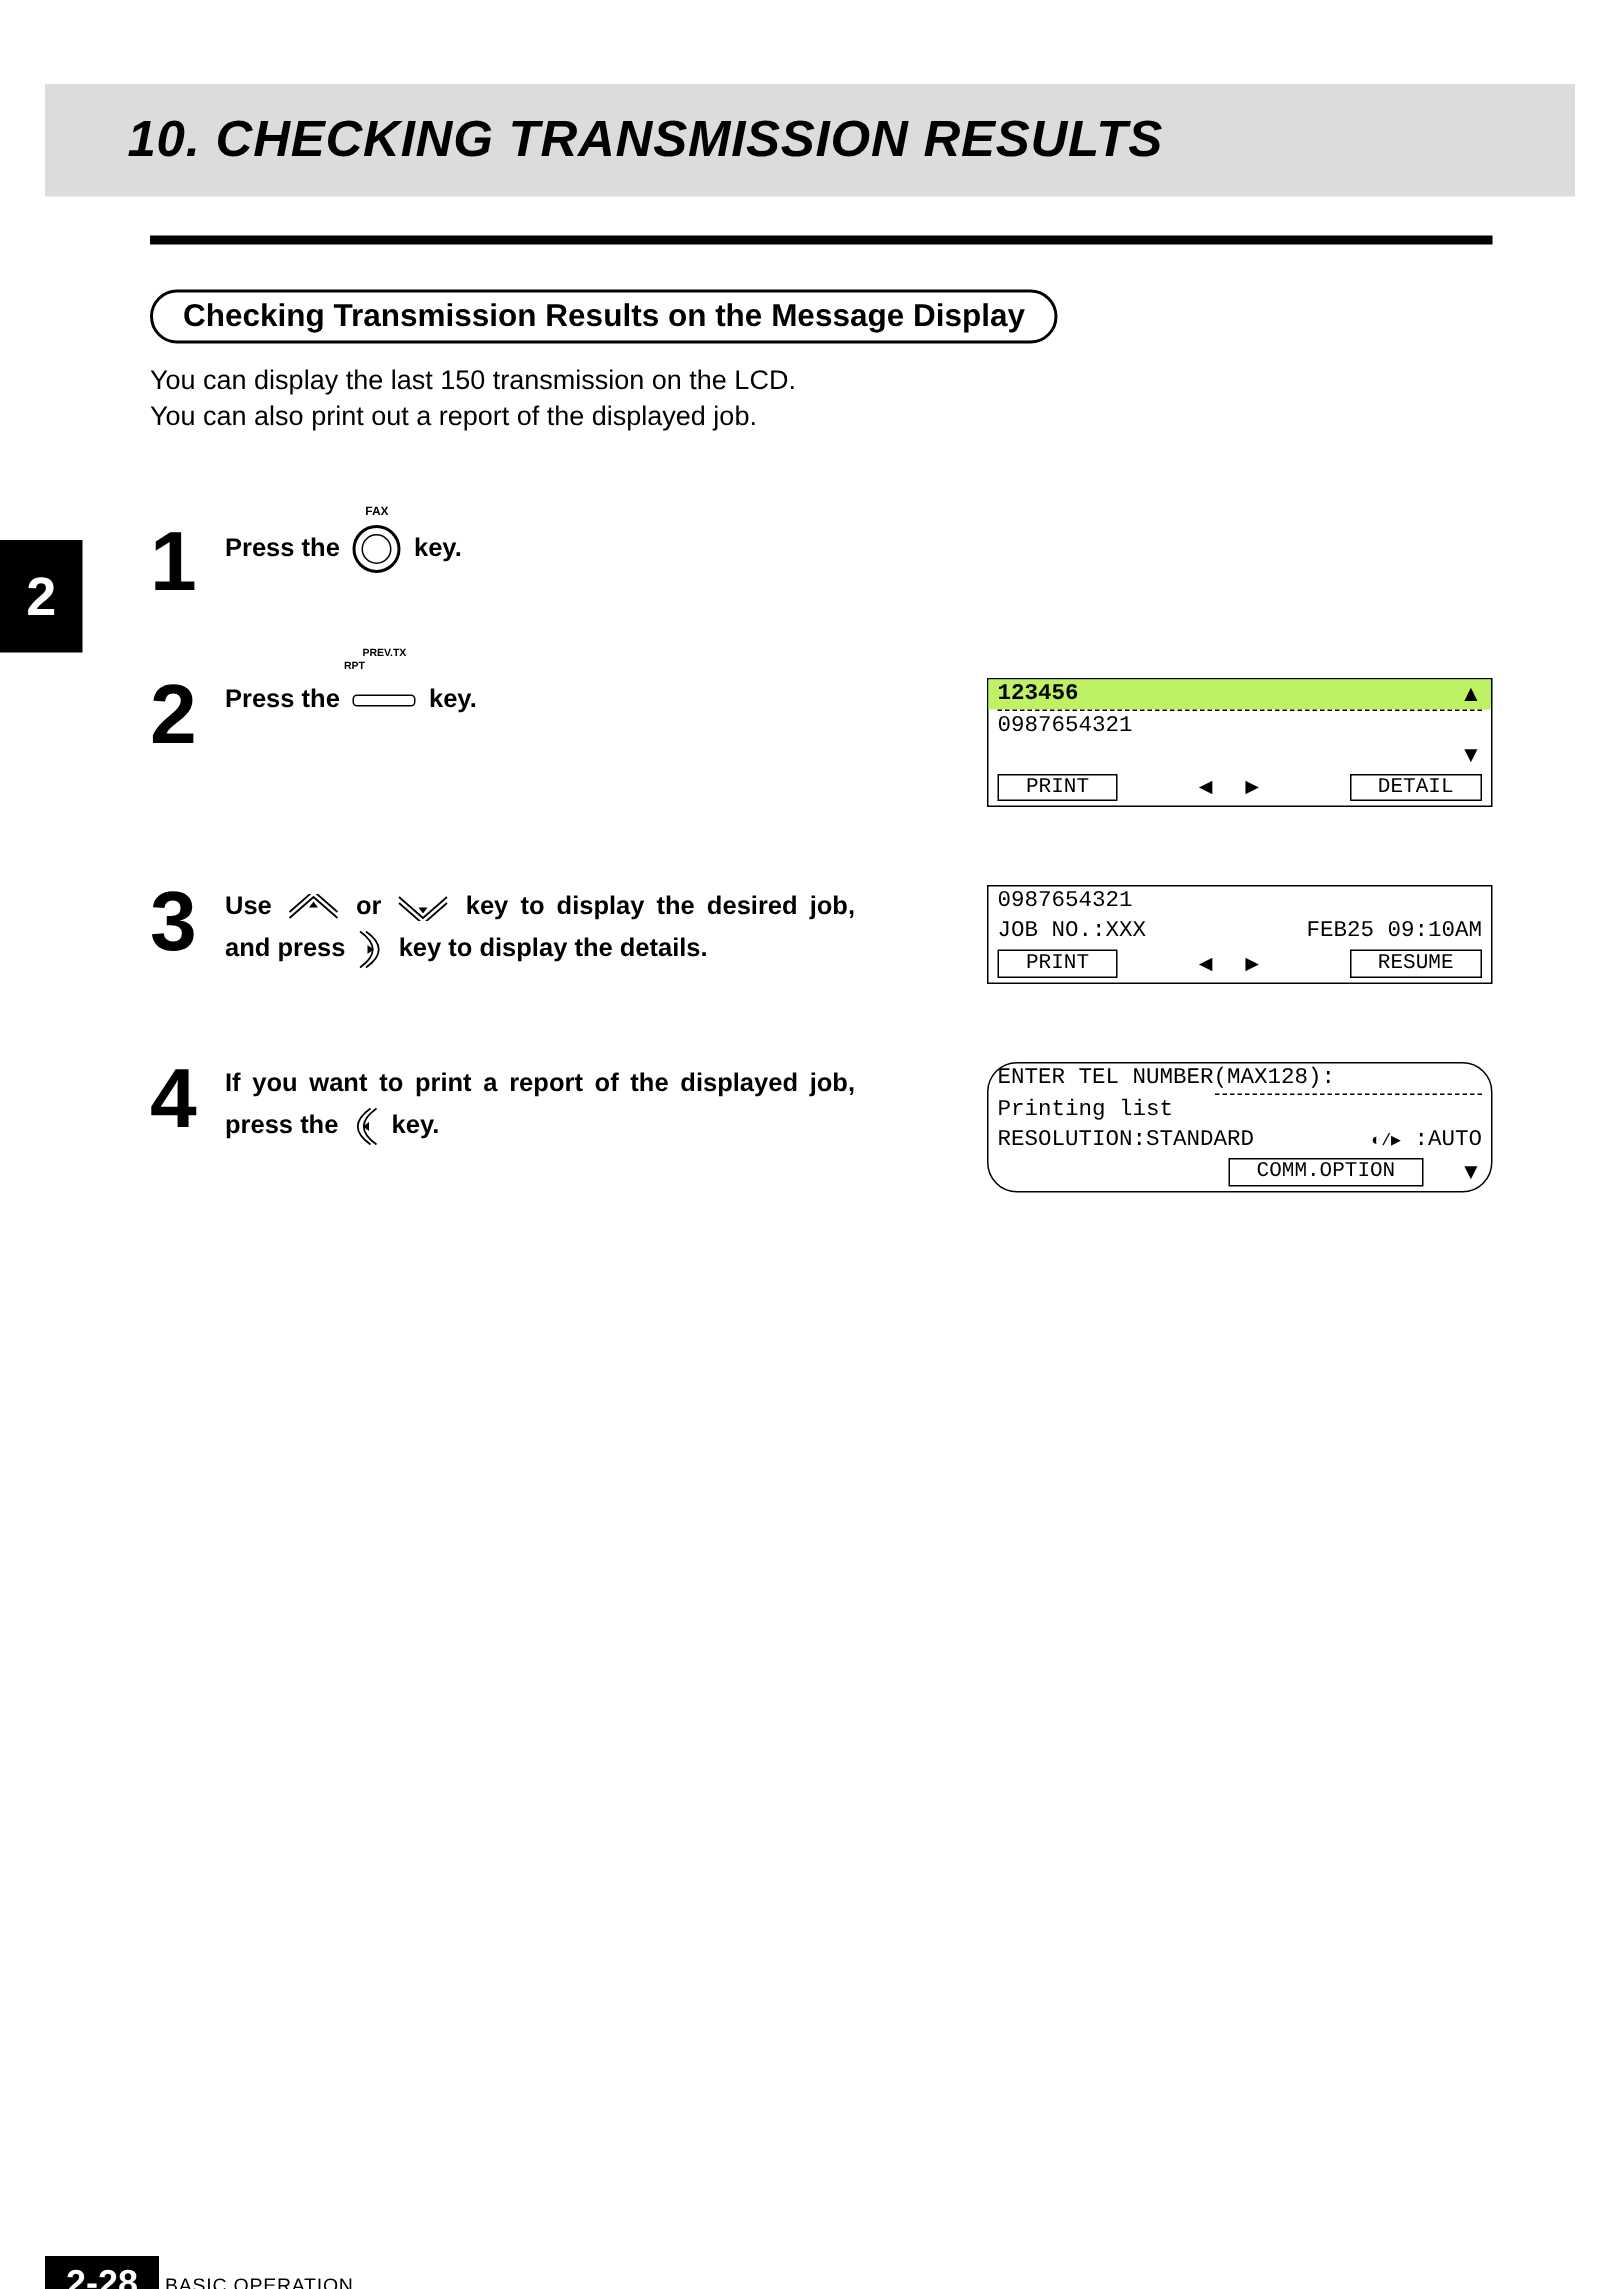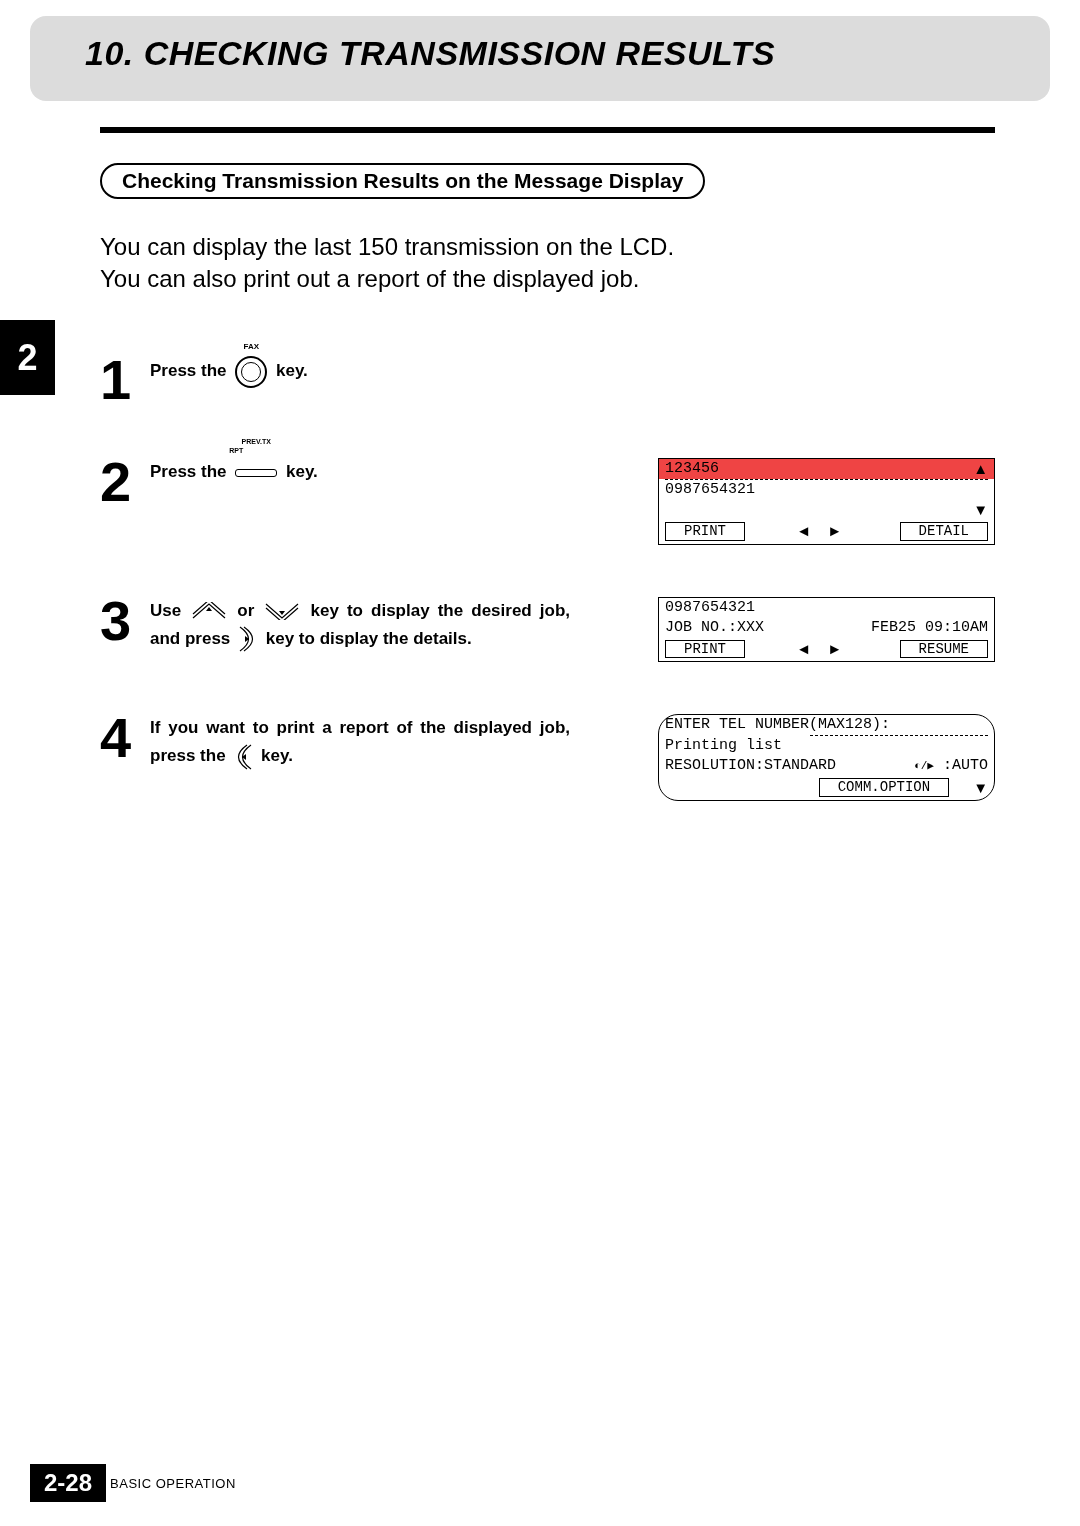--- a/index.html
+++ b/index.html
@@ -18,9 +18,8 @@
   }
   .title-bar {
     background: #dcdcdc;
-    margin: 16px 30px 0 30px;
-    padding: 18px 55px 28px 55px;
-    border-radius: 16px;
+    margin: 56px 30px 0 30px;
+    padding: 18px 55px 18px 55px;
   }
   .title-bar h1 {
     margin: 0;

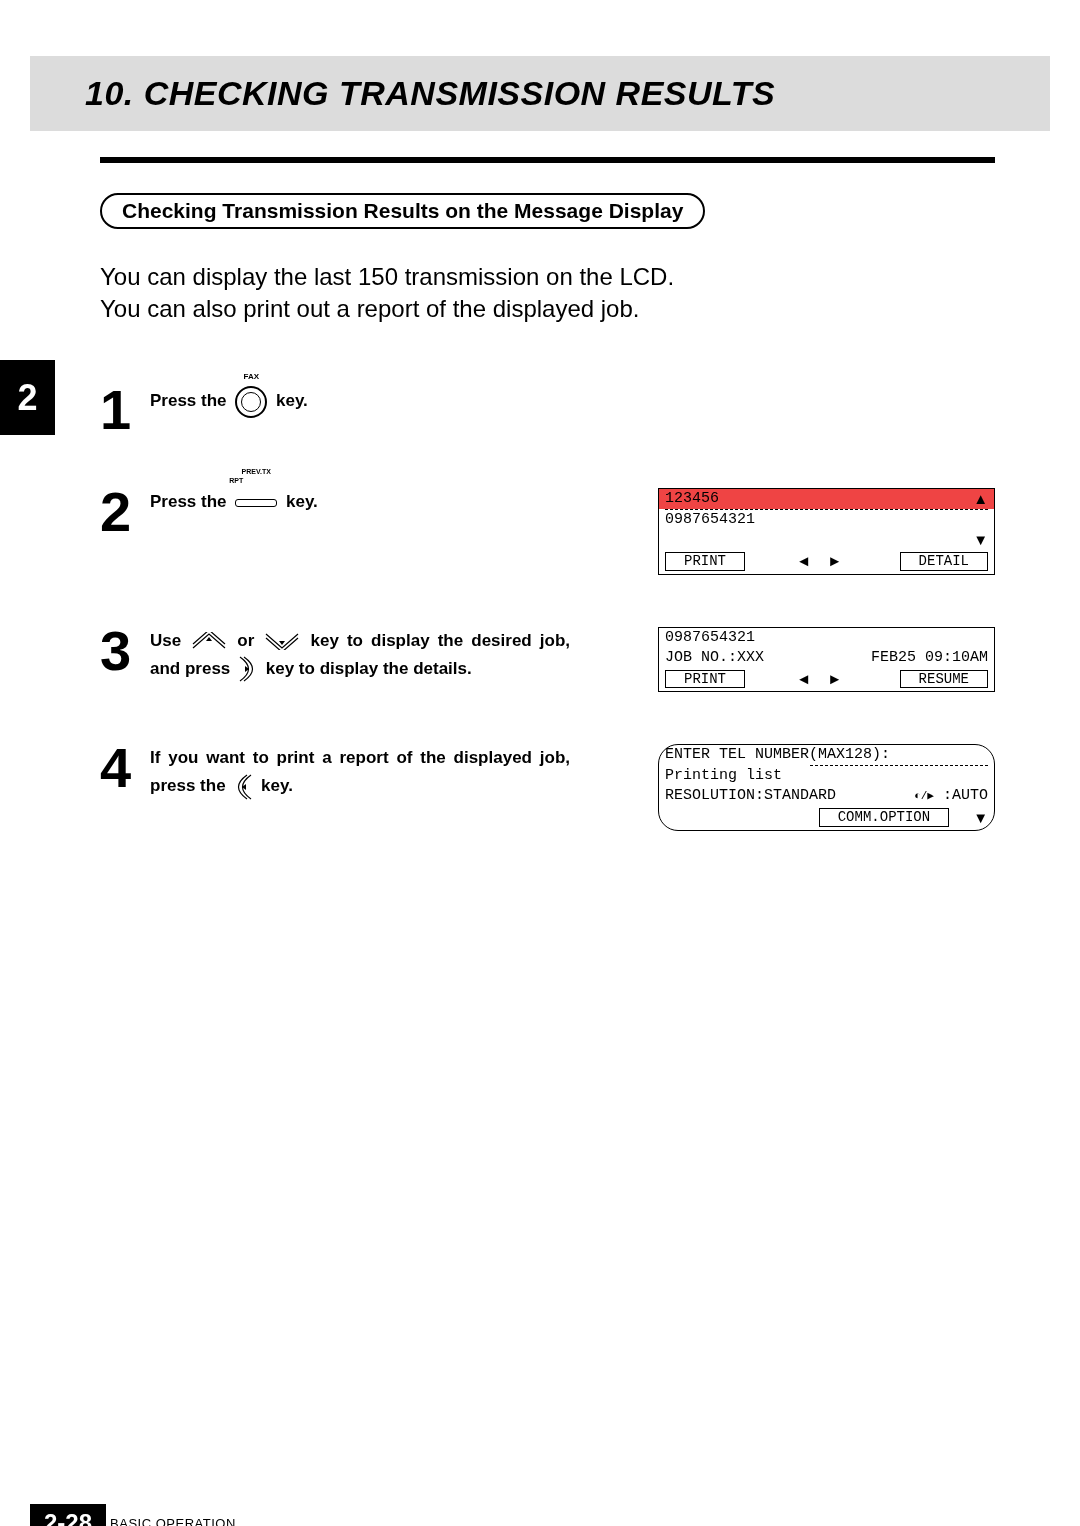--- a/index.html
+++ b/index.html
@@ -59,8 +59,8 @@
     font-weight: 700;
   }
   .intro {
-    margin-top: 32px;
-    font-size: 24px;
+    margin-top: 12px;
+    font-size: 18px;
     line-height: 1.35;
   }
   .steps {

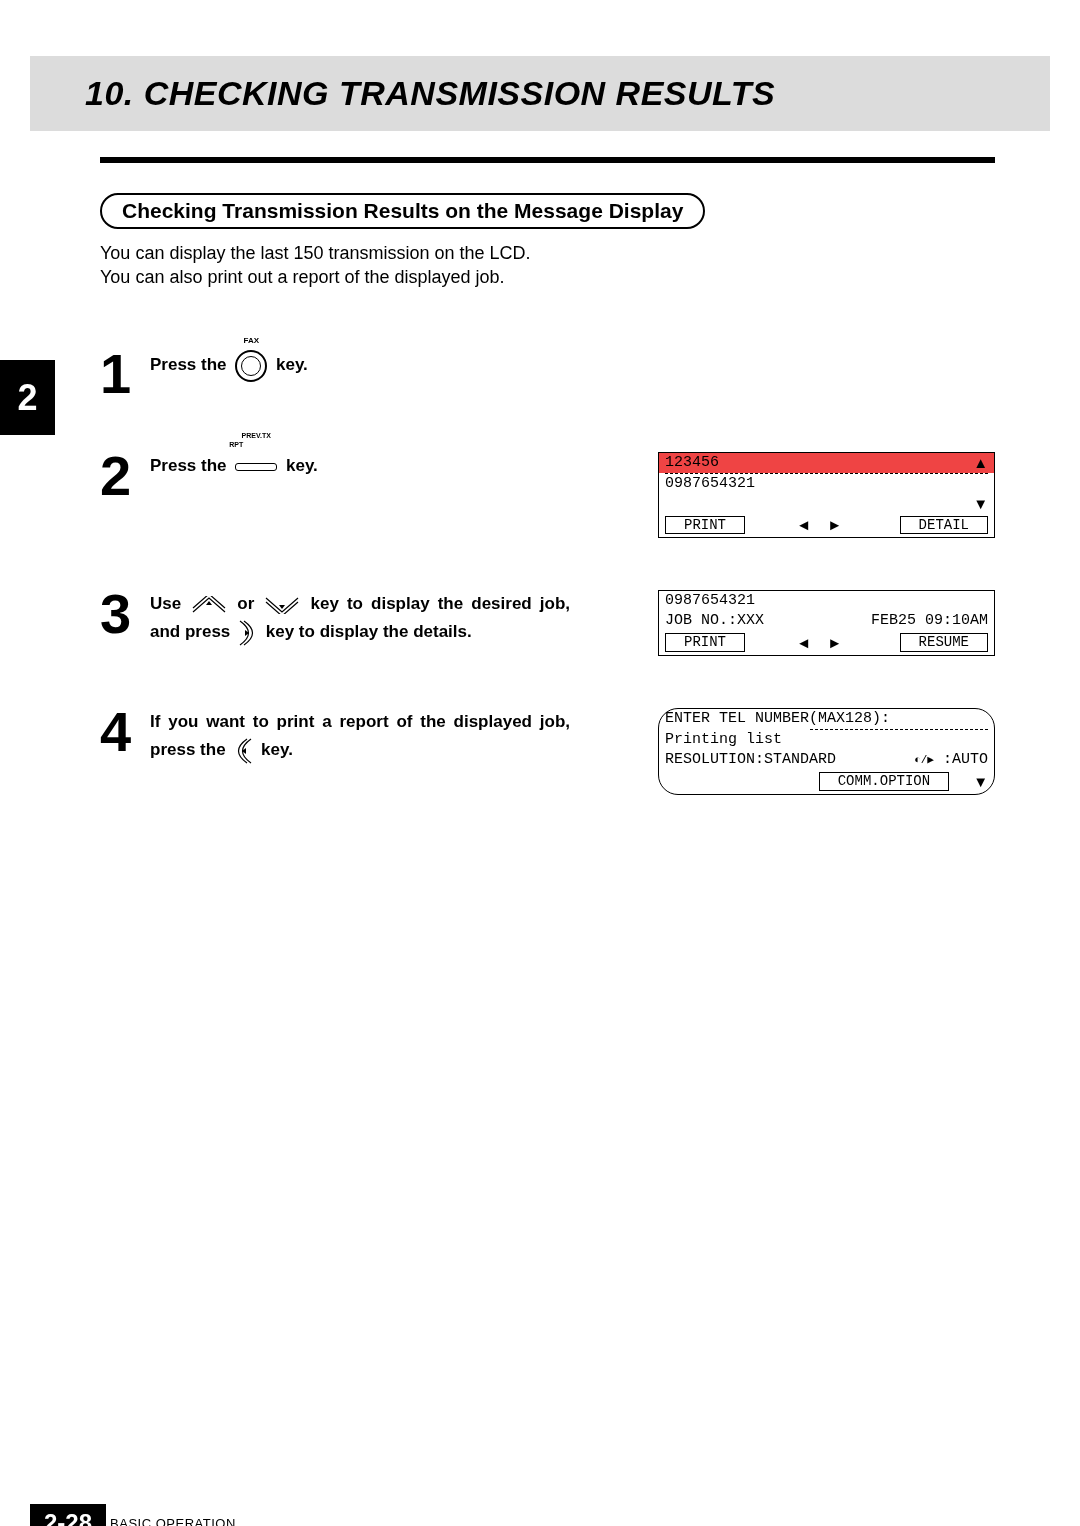--- a/index.html
+++ b/index.html
@@ -173,7 +173,7 @@
     justify-content: space-between;
     white-space: pre;
   }
-  .lcd-row.shaded { background: #ef4444; }
+  .lcd-row.shaded { background: #bef264; font-weight: bold; }
   .lcd-dash {
     border-top: 1px dashed #000;
     margin: 0 6px;

